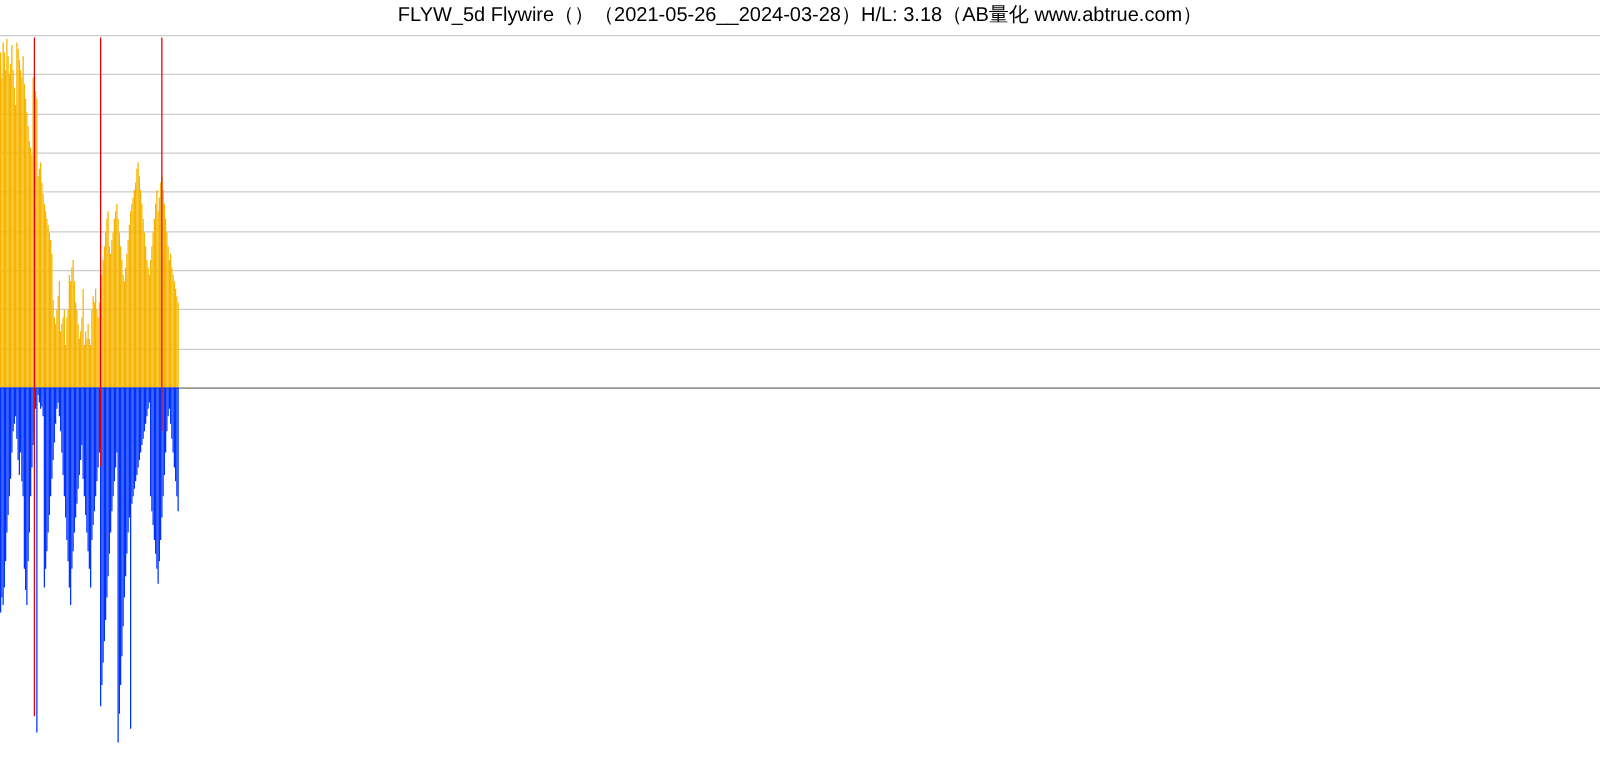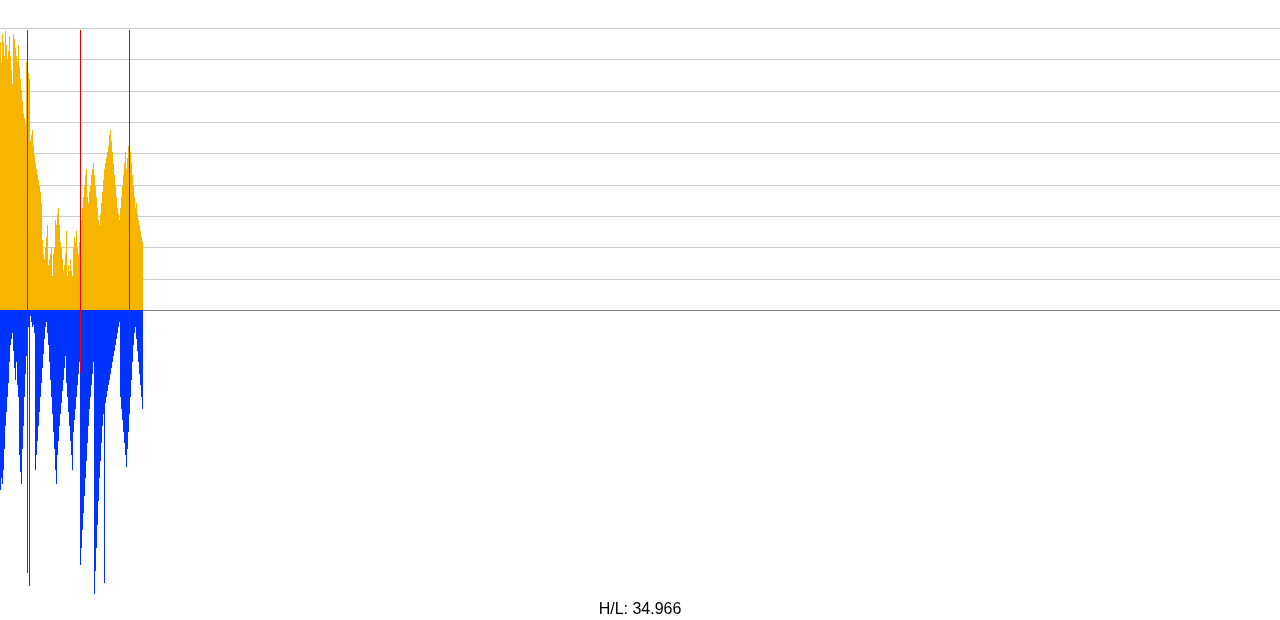--- a/index.html
+++ b/index.html
@@ -78,6 +78,7 @@
 
 <div class="wrap">
 
+  <div class="title">FLYW_5d Flywire（）（2021-05-26__2024-03-28）H/L: 3.18（AB量化  www.abtrue.com）</div>
 
   <div class="plot">
 

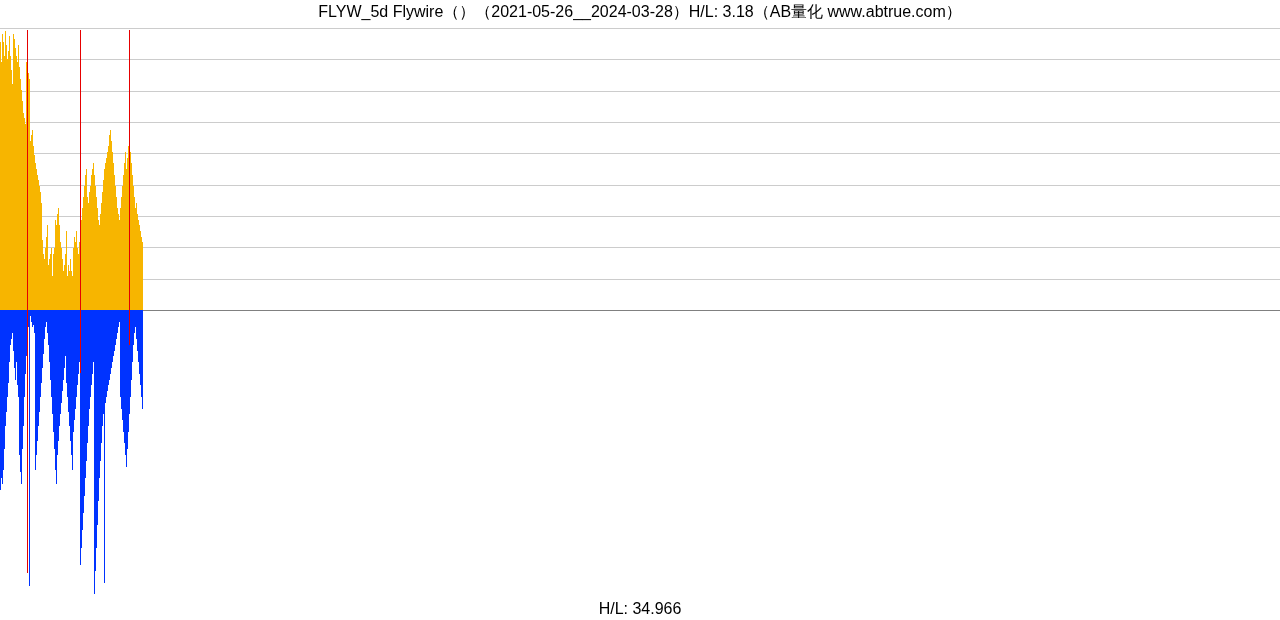--- a/index.html
+++ b/index.html
@@ -390,7 +390,6 @@
       </div>
   </div>
 
-  <div class="footer">H/L: 34.966</div>
 
 </div>
 

